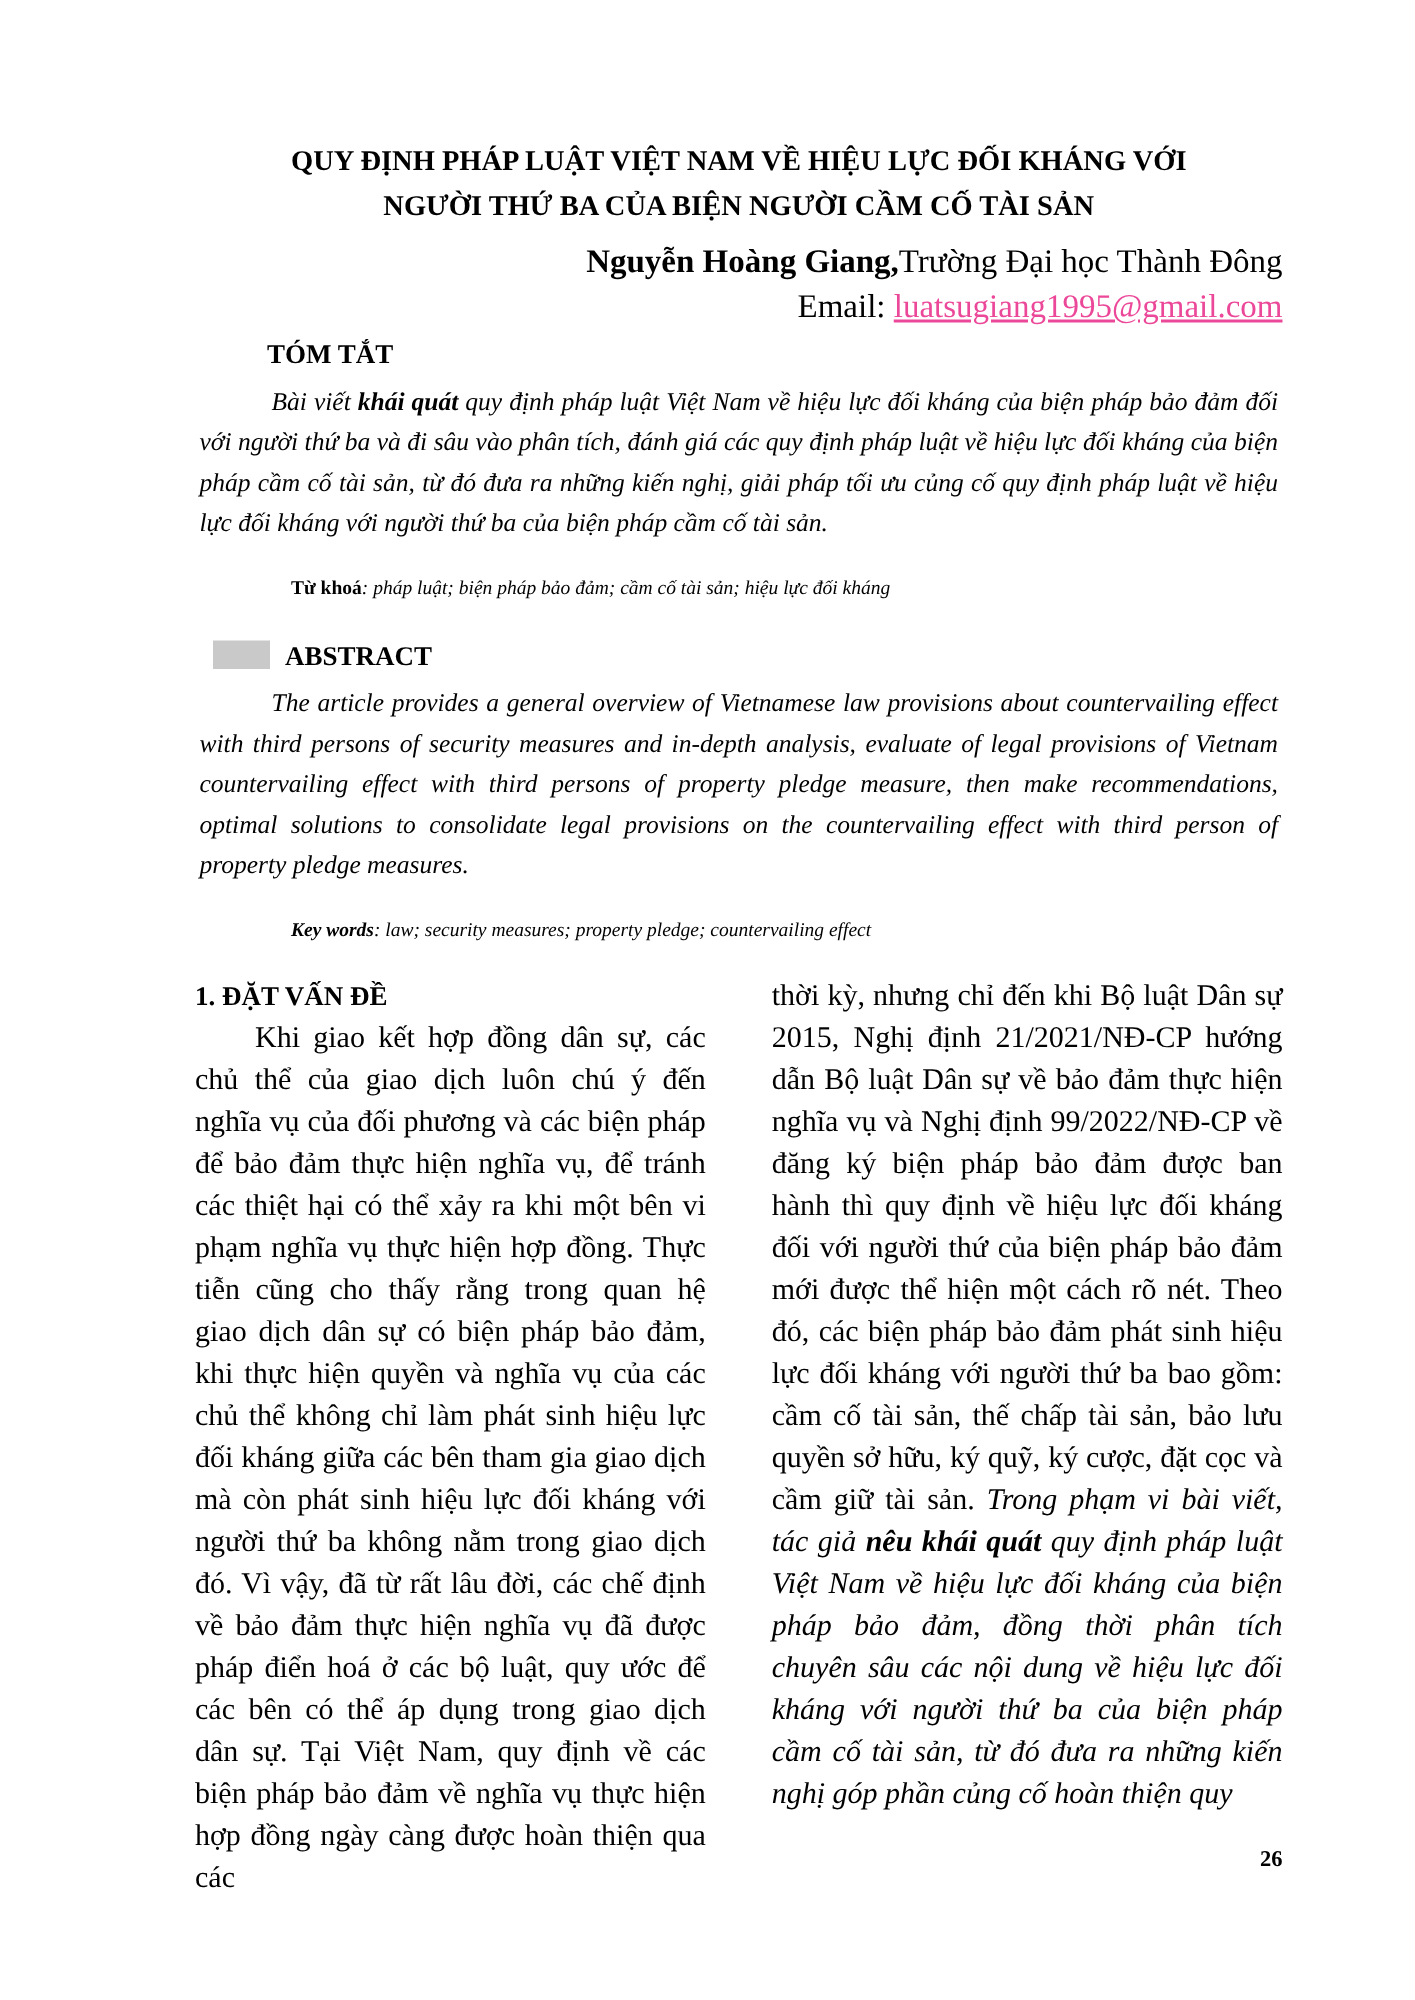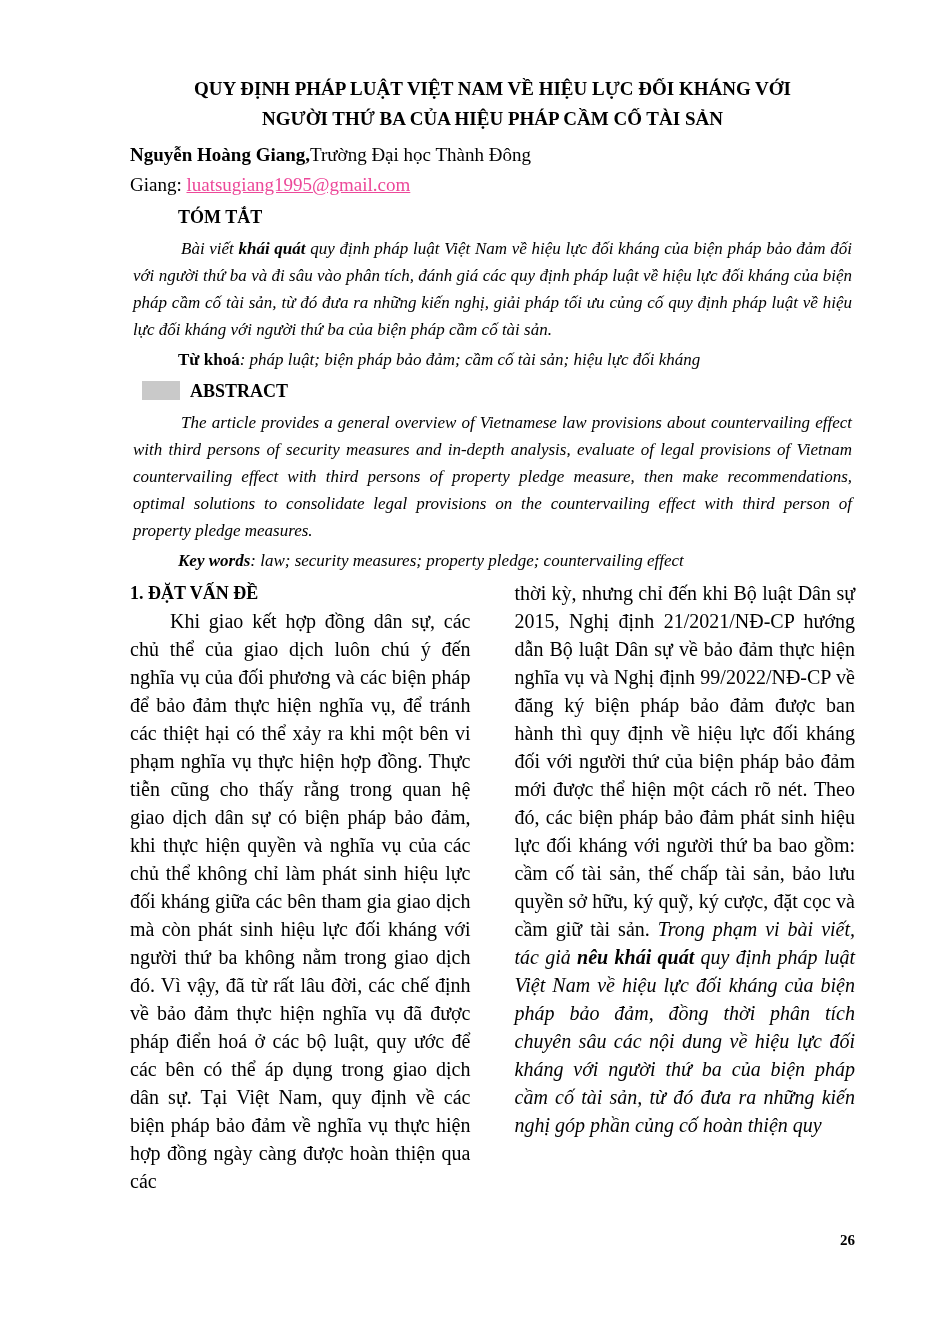--- a/index.html
+++ b/index.html
@@ -13,7 +13,7 @@
     overflow: hidden;
     margin: 0 auto;
   }
-  .content { position: absolute; left: 130px; top: 74px; width: 725px; }
+  .content { position: absolute; left: 130px; top: 93px; width: 725px; }
 
   .title { font-size: 19px; font-weight: bold; text-align: center; line-height: 30px; margin: 0 0 6px 0; }
   .title-line { display: block; }

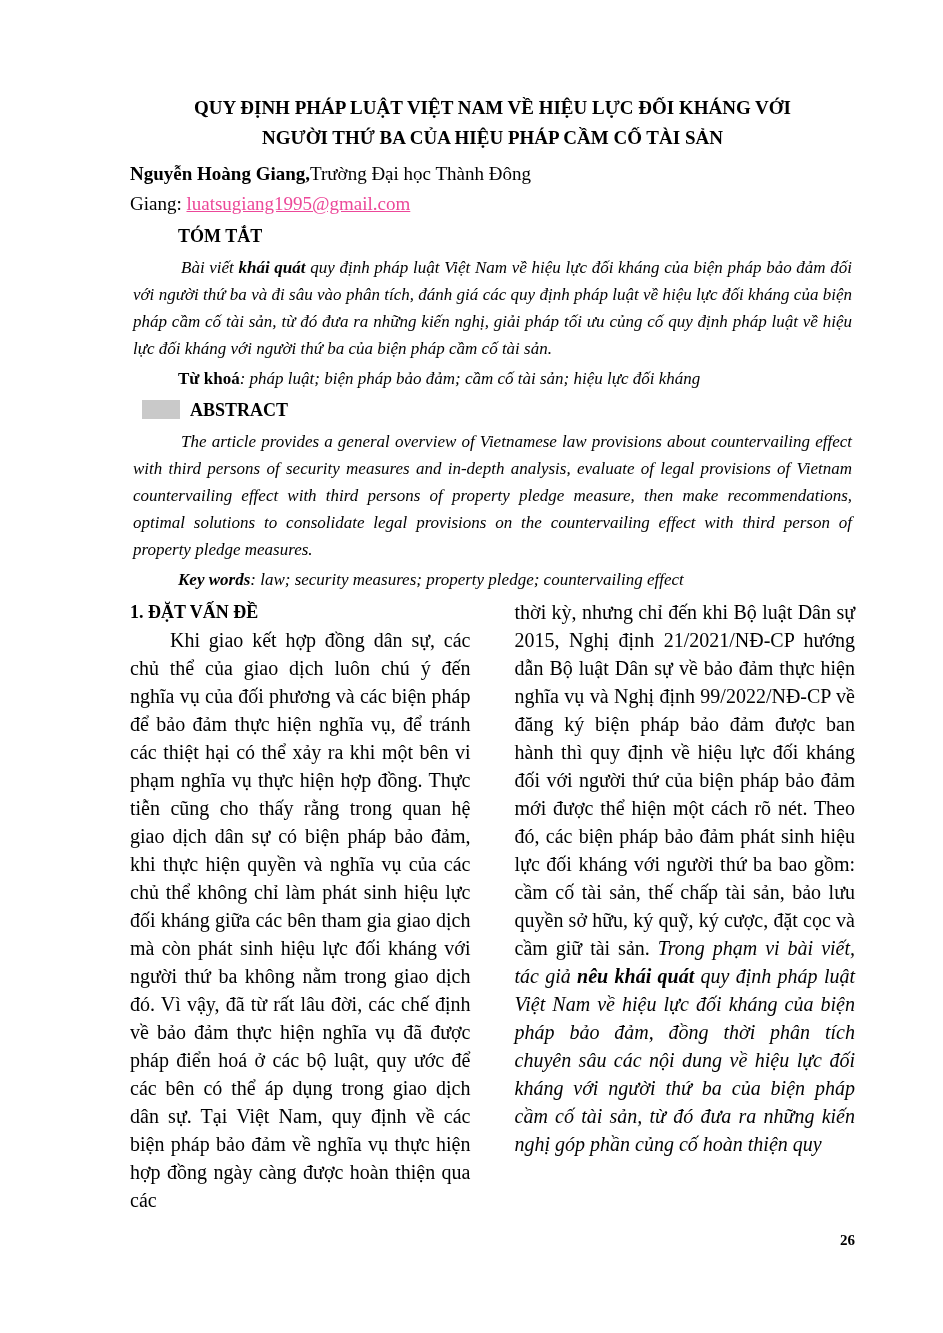--- a/index.html
+++ b/index.html
@@ -48,7 +48,7 @@
 
     <h1 class="title">
       <span class="title-line">QUY ĐỊNH PHÁP LUẬT VIỆT NAM VỀ HIỆU LỰC ĐỐI KHÁNG VỚI</span>
-      <span class="title-line">NGƯỜI THỨ BA CỦA HIỆU PHÁP CẦM CỐ TÀI SẢN</span>
+      <span class="title-line">NGƯỜI THỨ BA CỦA BIỆN NGƯỜI CẦM CỐ TÀI SẢN</span>
     </h1>
 
     <div class="author-line"><span class="bold">Nguyễn Hoàng Giang,</span><span>Trường Đại học Thành Đông</span></div>

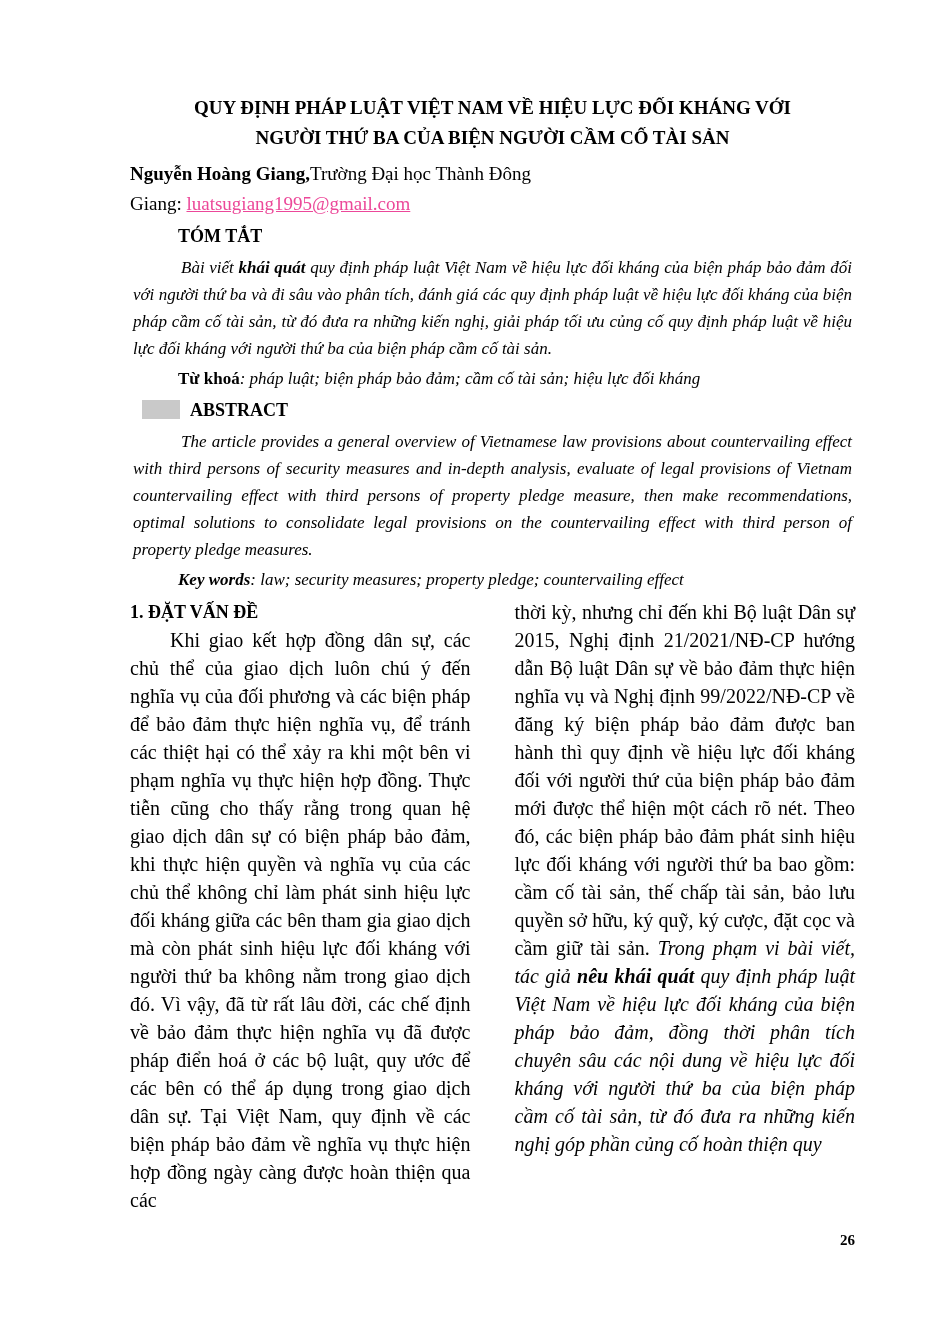--- a/index.html
+++ b/index.html
@@ -18,7 +18,7 @@
   .title { font-size: 19px; font-weight: bold; text-align: center; line-height: 30px; margin: 0 0 6px 0; }
   .title-line { display: block; }
 
-  .author-line, .email-line { font-size: 19px; line-height: 30px; }
+  .author-line, .email-line { text-align: right; font-size: 22px; line-height: 30px; }
   .email-link { color: #ec4899; text-decoration: underline; cursor: pointer; }
 
   .abs-heading { font-size: 18px; font-weight: bold; line-height: 30px; margin: 2px 0 2px 0; padding-left: 48px; }

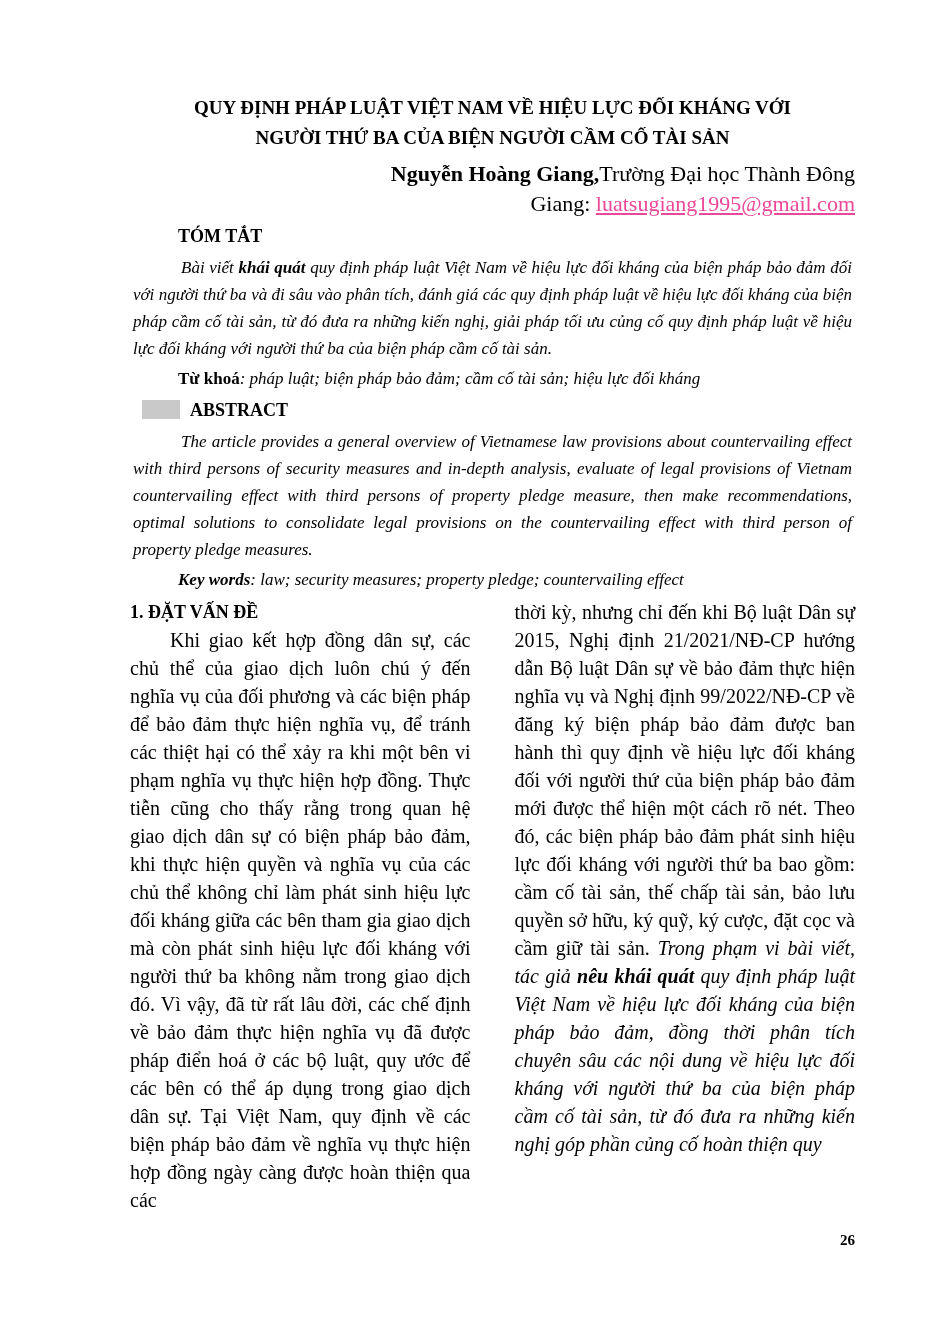--- a/index.html
+++ b/index.html
@@ -53,7 +53,7 @@
 
     <div class="author-line"><span class="bold">Nguyễn Hoàng Giang,</span><span>Trường Đại học Thành Đông</span></div>
 
-    <div class="email-line"><span>Giang: </span><a class="email-link">luatsugiang1995@gmail.com</a></div>
+    <div class="email-line"><span>Email: </span><a class="email-link">luatsugiang1995@gmail.com</a></div>
 
     <div class="abs-heading">TÓM TẮT</div>
 

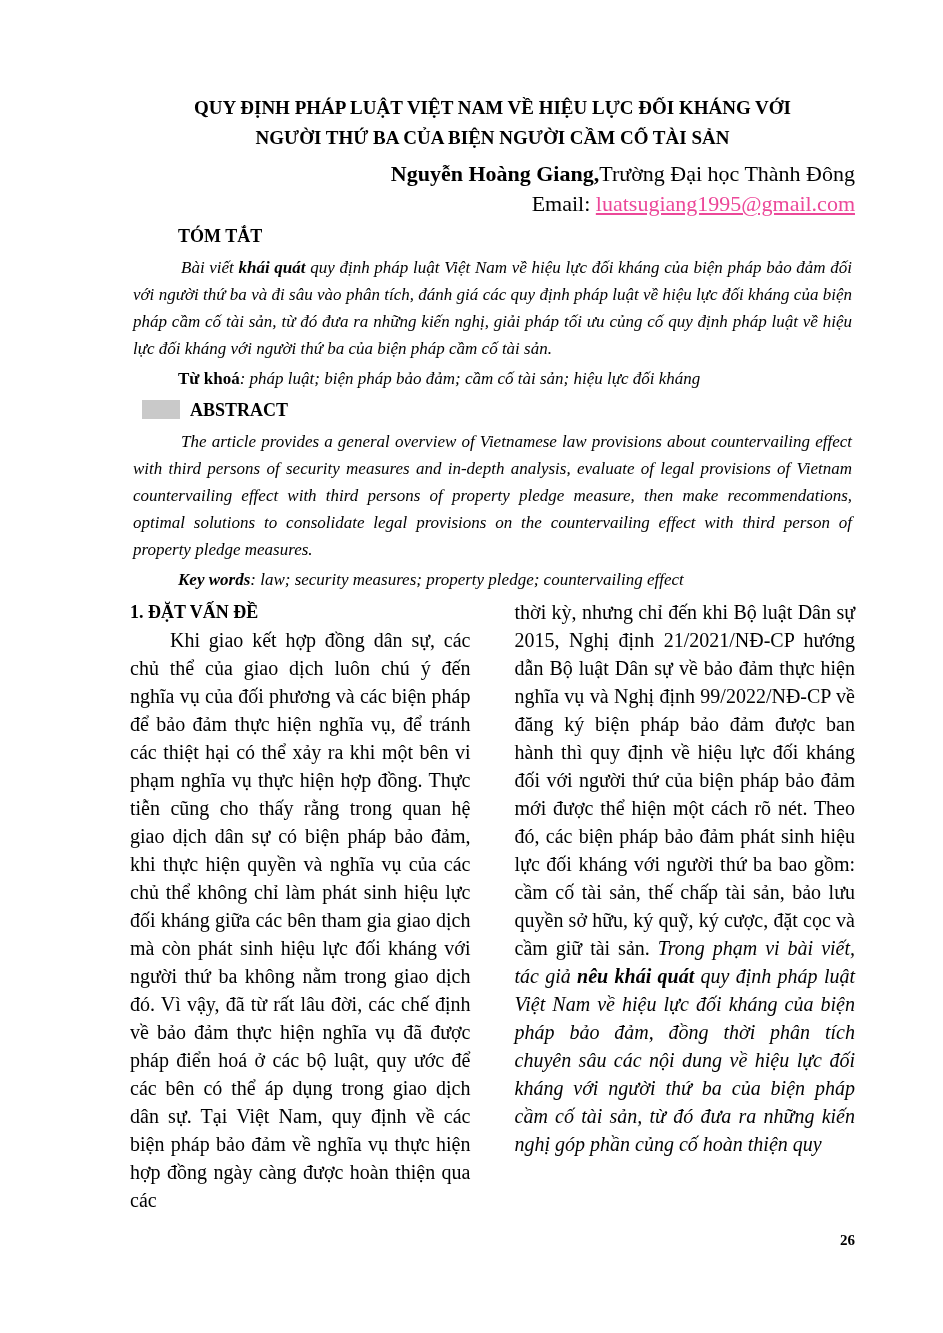--- a/index.html
+++ b/index.html
@@ -28,7 +28,7 @@
   .italic { font-style: italic; }
   .bold { font-weight: bold; }
 
-  .kw-line { font-size: 17px; line-height: 28px; padding-left: 48px; margin: 0; }
+  .kw-line { font-size: 13px; line-height: 28px; padding-left: 48px; margin: 16px; }
 
   .gray-box { display: inline-block; width: 38px; height: 19px; background: #c9c9c9; vertical-align: -3px; margin-right: 10px; }
 

